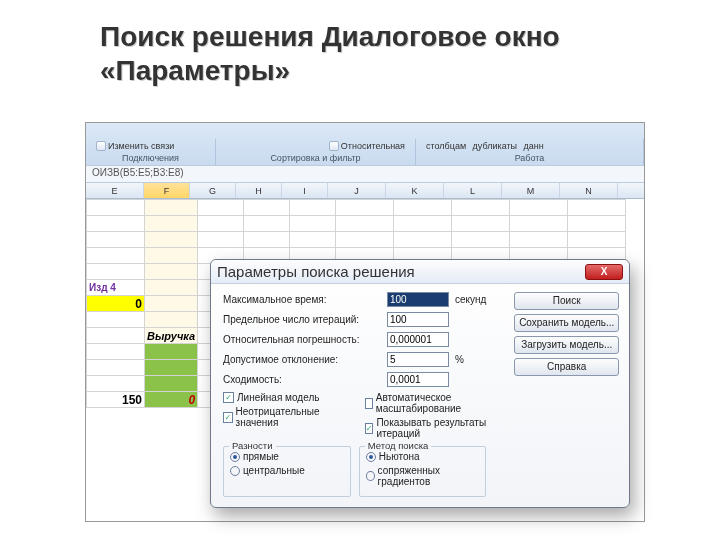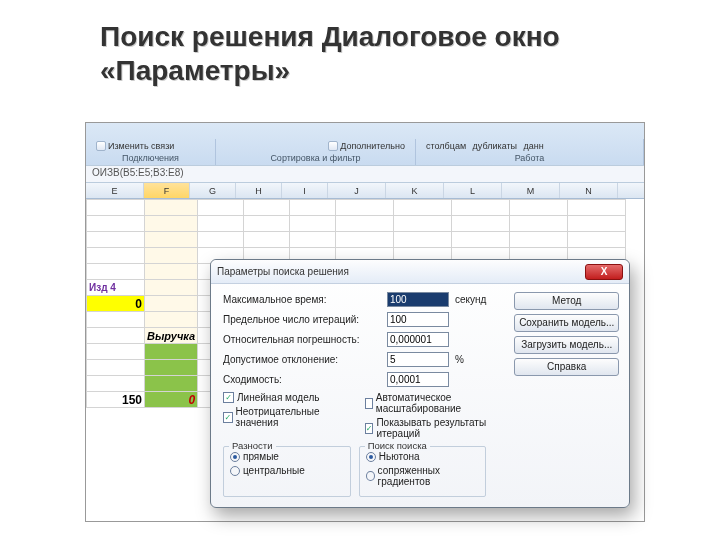--- a/index.html
+++ b/index.html
@@ -64,7 +64,7 @@
     <div class="rgrp" style="width:200px">
       <div class="itm" style="justify-content:flex-end">
           <span class="mini"></span>
-          <span>Дополнительно</span>
+          <span>Относительная</span>
         </div>
       <div class="lbl">Сортировка и фильтр</div>
     </div>

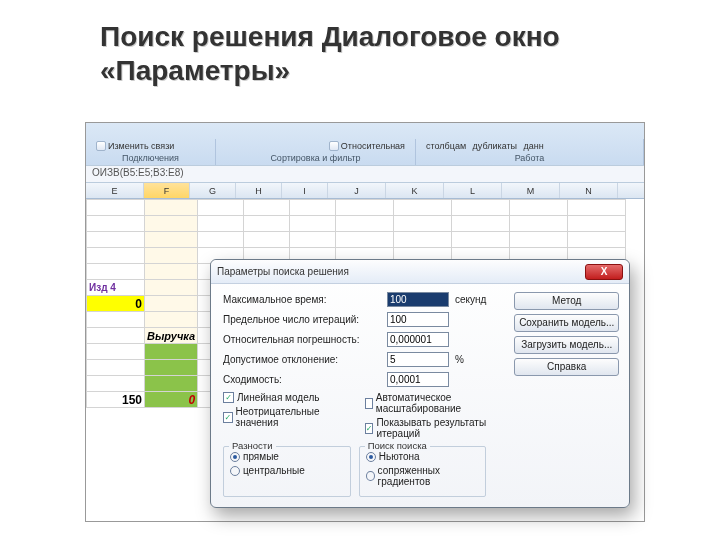--- a/index.html
+++ b/index.html
@@ -25,7 +25,7 @@
   .c-green { background: #8bc34a; }
   .dialog { position: absolute; left: 210px; top: 259px; width: 420px; background: linear-gradient(#fff,#f2f4f8); border: 1px solid #6c7a89; border-radius: 6px; box-shadow: 4px 8px 18px rgba(0,0,0,.35); font-size: 10px; color: #222; }
   .titlebar { background: linear-gradient(#fdfdfe,#e4ecf7); border-bottom: 1px solid #c4d0e0; border-radius: 6px 6px 0 0; height: 24px; display: flex; align-items: center; justify-content: space-between; padding: 0 6px; }
-  .titlebar .t { font-size: 10px; color: #333; }
+  .titlebar .t { font-size: 15px; color: #333; }
   .closebtn { width: 38px; height: 16px; background: linear-gradient(#e46a6a,#c21e1e); border: 1px solid #8a1010; border-radius: 3px; color: #fff; text-align: center; line-height: 13px; font-size: 10px; font-weight: bold; }
   .dbody { display: flex; padding: 8px 10px 10px 12px; gap: 28px; }
   .lcol { flex: 1; }

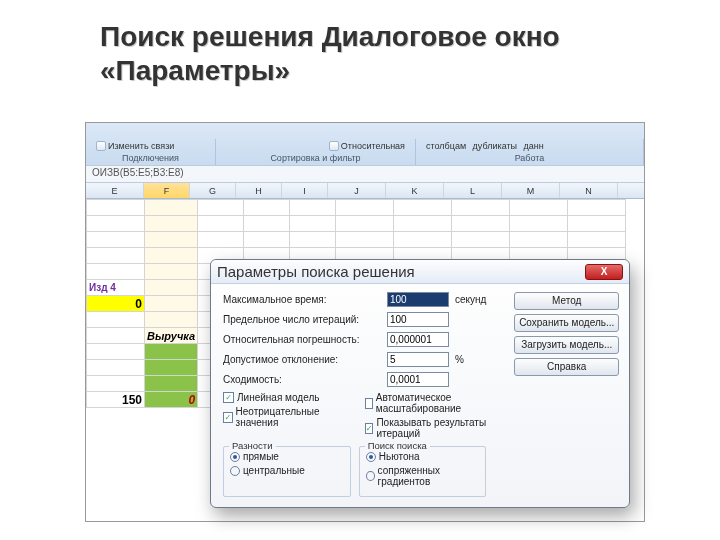--- a/index.html
+++ b/index.html
@@ -339,7 +339,7 @@
       </div>
     </div>
     <div class="rcol">
-      <div class="btn">Метод</div>
+      <div class="btn">Поиск</div>
       <div class="btn">Сохранить модель...</div>
       <div class="btn">Загрузить модель...</div>
       <div class="btn">Справка</div>

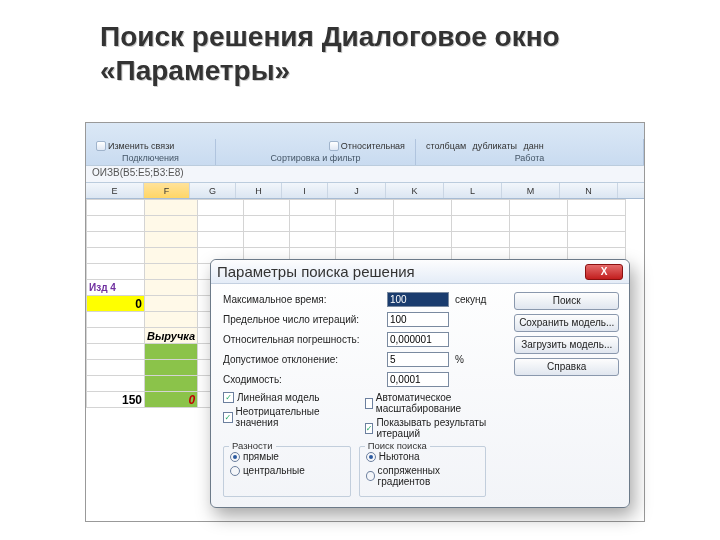--- a/index.html
+++ b/index.html
@@ -326,7 +326,7 @@
             </div>
         </div>
         <div class="fset">
-            <span class="leg">Поиск поиска</span>
+            <span class="leg">Метод поиска</span>
           <div class="radio-row">
               <span class="radio on"></span>
               <span>Ньютона</span>

